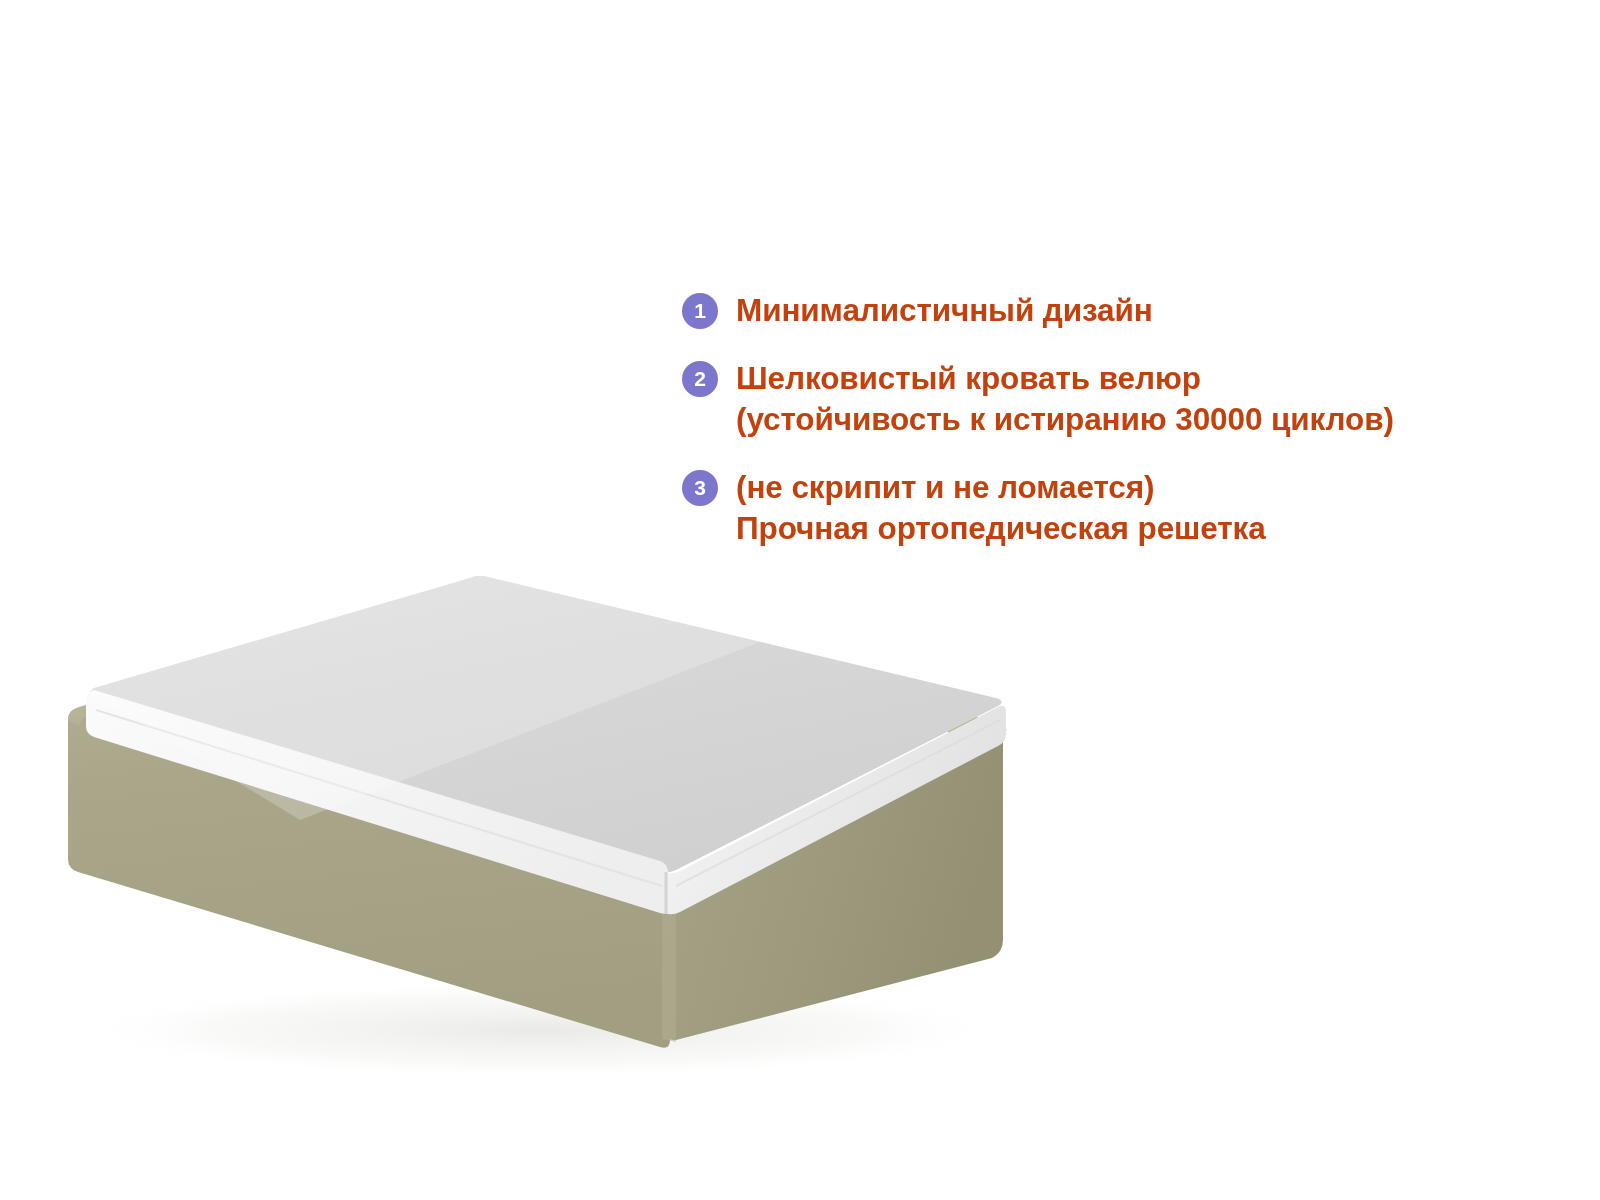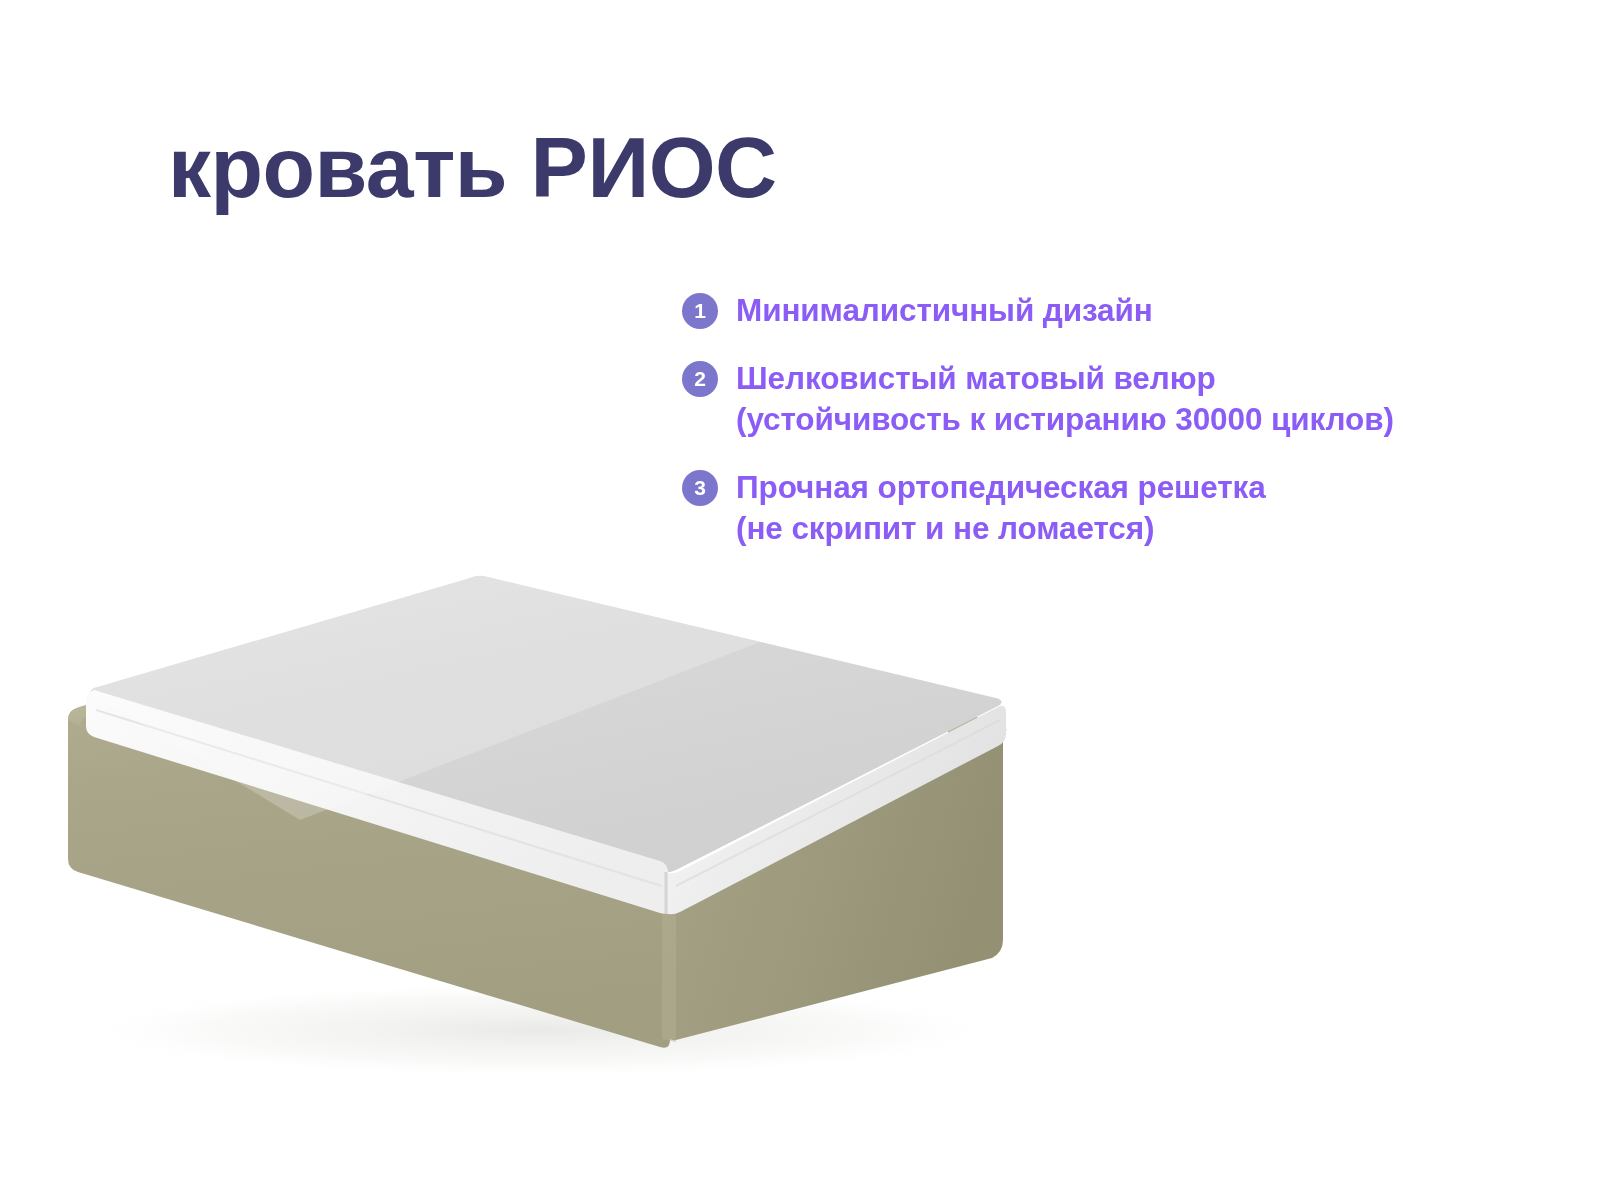--- a/index.html
+++ b/index.html
@@ -90,7 +90,6 @@
 
 <div id="page">
 
-  <div id="page-title">кровать РИОС</div>
 
   <div id="feature-list">
 

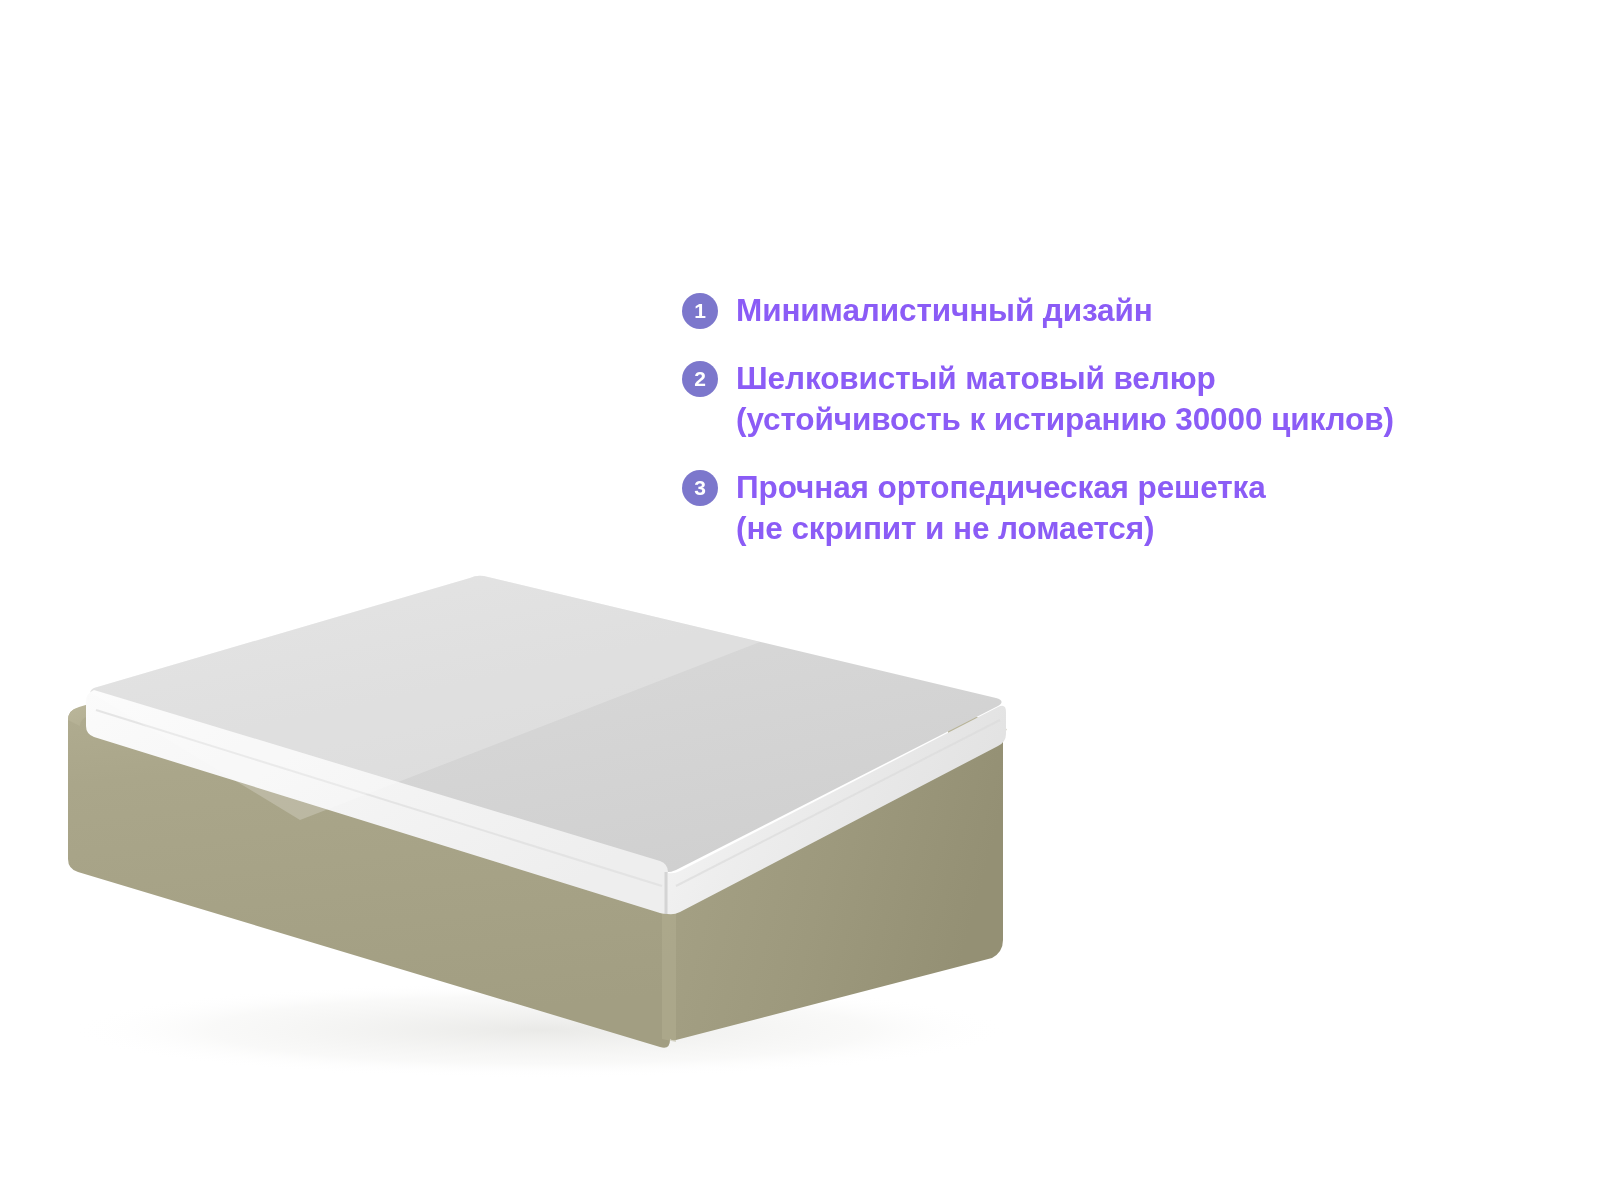--- a/index.html
+++ b/index.html
@@ -60,7 +60,7 @@
   }
   .feature-text {
     margin-left: 18px;
-    color: #8b5cf6;
+    color: #c2410c;
     font-size: 31.5px;
     font-weight: 600;
     line-height: 1.32;

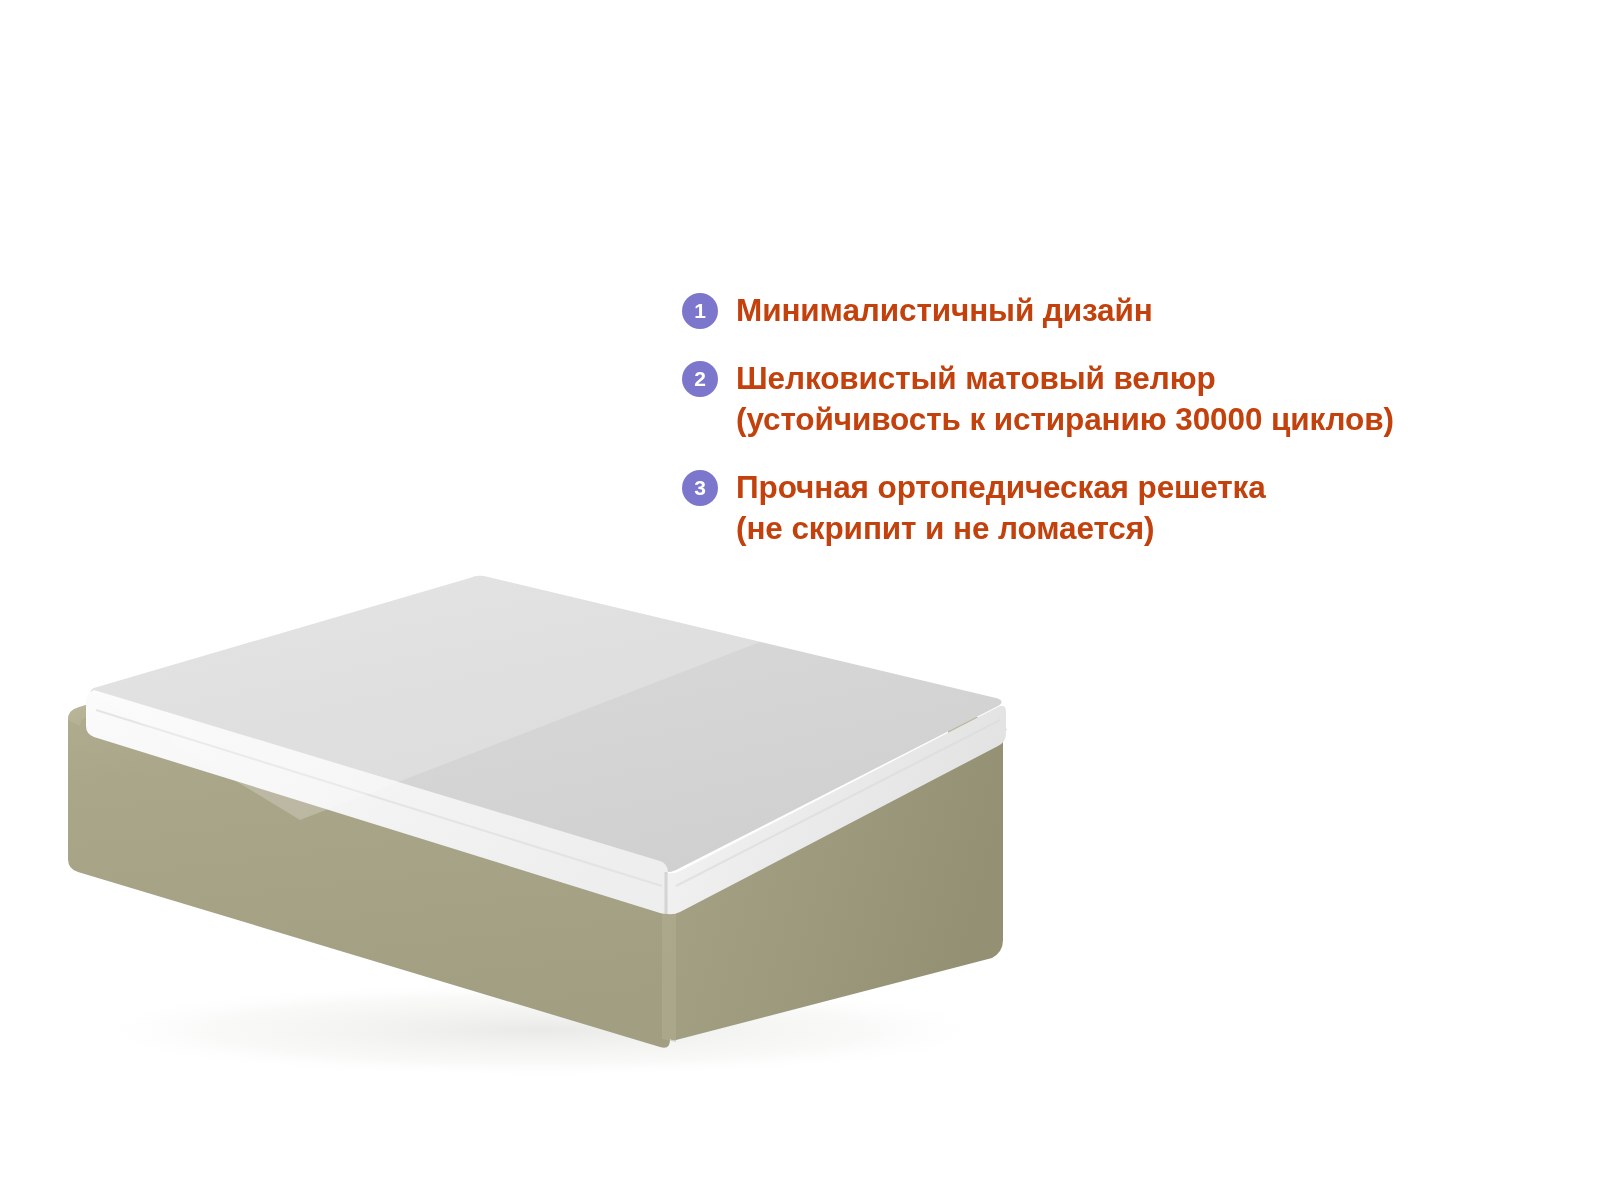--- a/index.html
+++ b/index.html
@@ -103,7 +103,7 @@
     <div class="feature-item">
       <div class="feature-badge">2</div>
       <div class="feature-text">
-        <span class="line">Шелковистый матовый велюр</span>
+        <span class="line">Шелковистый кровать велюр</span>
         <span class="line">(устойчивость к истиранию 30000 циклов)</span>
       </div>
     </div>

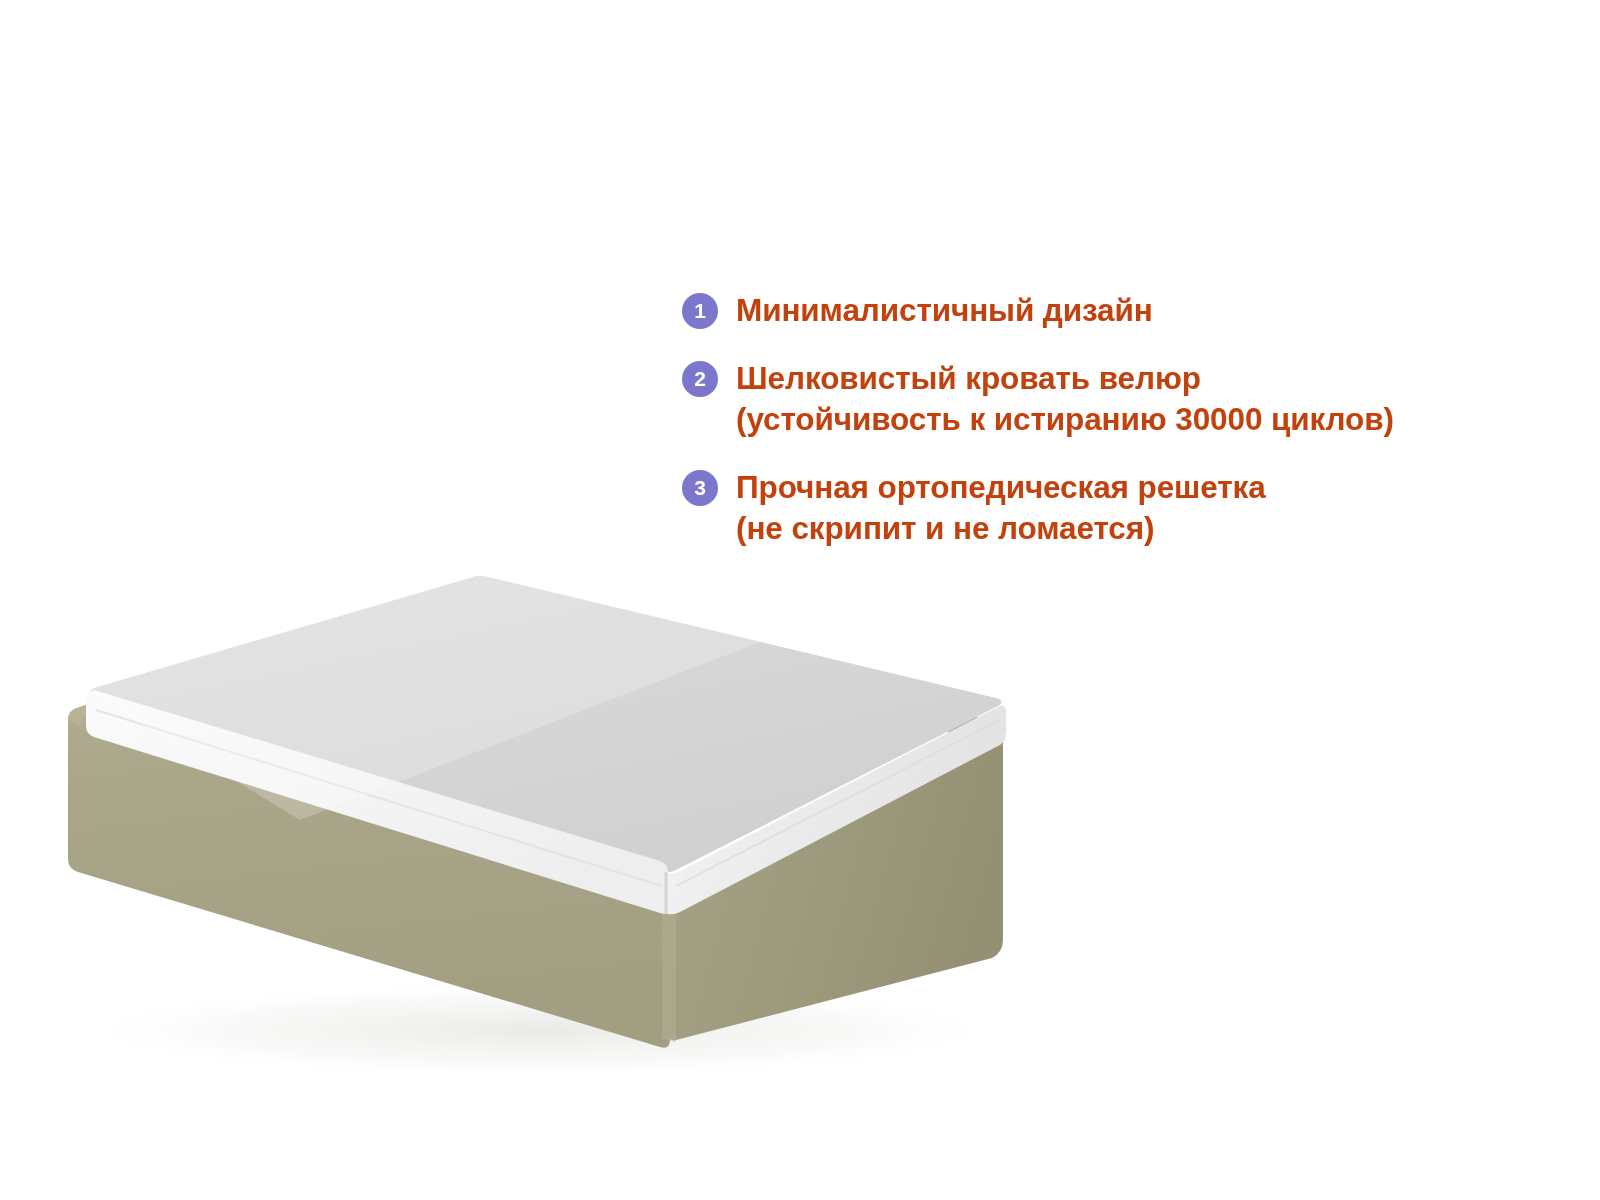--- a/index.html
+++ b/index.html
@@ -111,8 +111,8 @@
     <div class="feature-item">
       <div class="feature-badge">3</div>
       <div class="feature-text">
+        <span class="line">(не скрипит и не ломается)</span>
         <span class="line">Прочная ортопедическая решетка</span>
-        <span class="line">(не скрипит и не ломается)</span>
       </div>
     </div>
 

